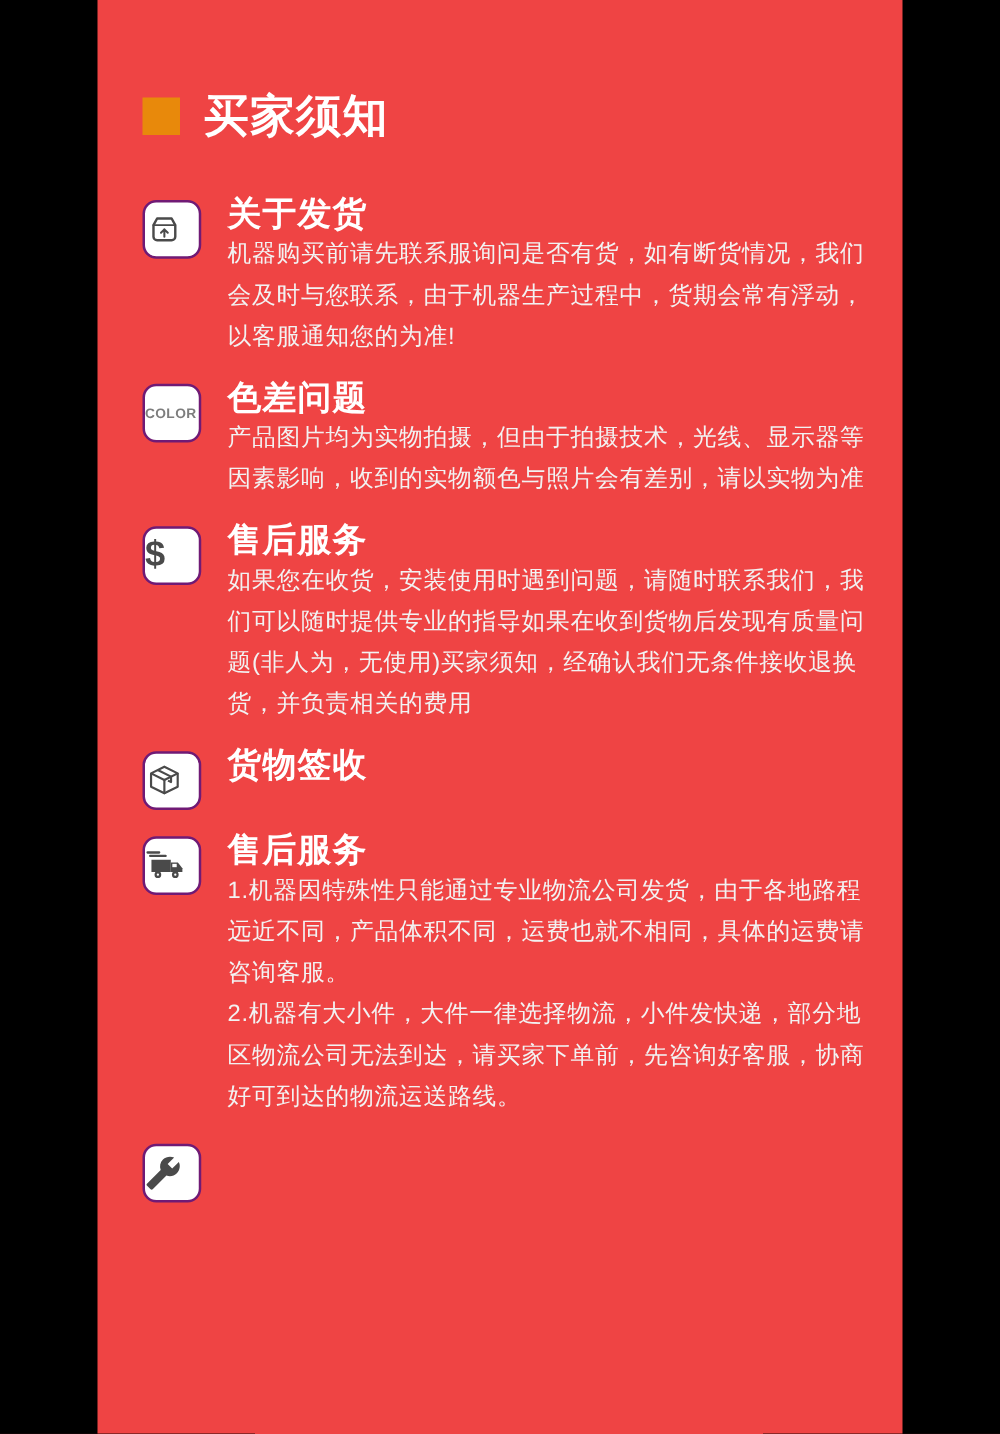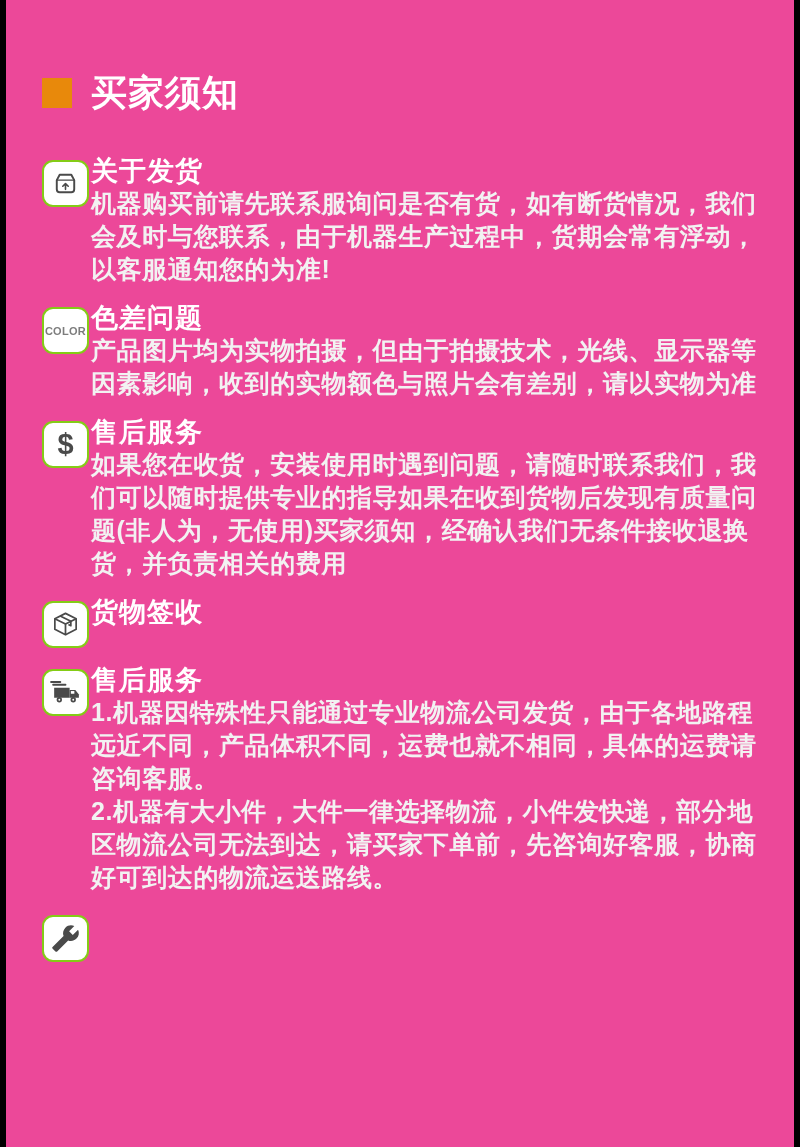--- a/index.html
+++ b/index.html
@@ -6,8 +6,8 @@
   html,body { background:#000; }
   body { font-family:"Liberation Sans","DejaVu Sans",sans-serif; }
   .page {
-    position:relative; width:788px; height:1147px;
-    background:#ec4899; overflow:hidden; margin:0 auto;
+    position:relative; width:644px; height:1147px;
+    background:#ef4444; overflow:hidden; margin:0 auto;
   }
   .header {
     display:flex; align-items:center; gap:19px;

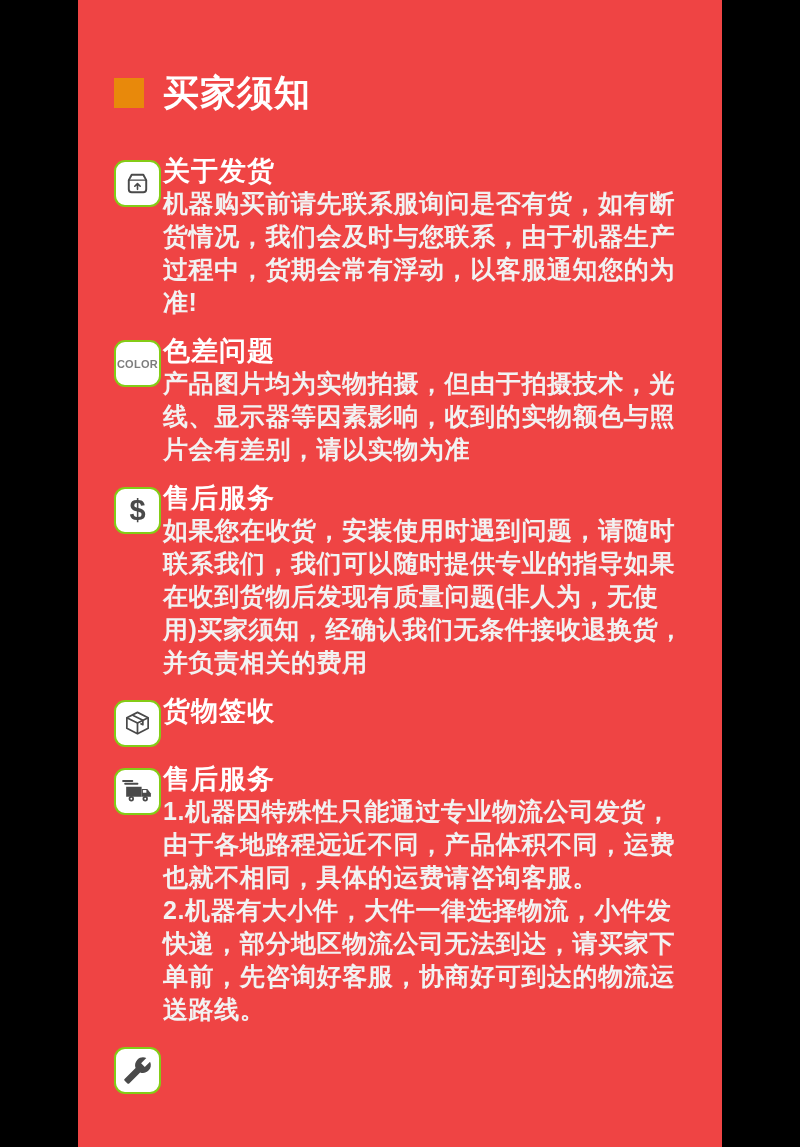--- a/index.html
+++ b/index.html
@@ -34,9 +34,8 @@
     line-height:26px; margin-bottom:3px; letter-spacing:1px;
   }
   .section-text {
-    color:#f2f2f2; font-size:25px; line-height:33px; letter-spacing:0.6px;
+    color:#f2f2f2; font-size:19px; line-height:33px; letter-spacing:0.6px;
     word-break:break-all;
-    font-weight:bold;
   }
 </style>
 </head>

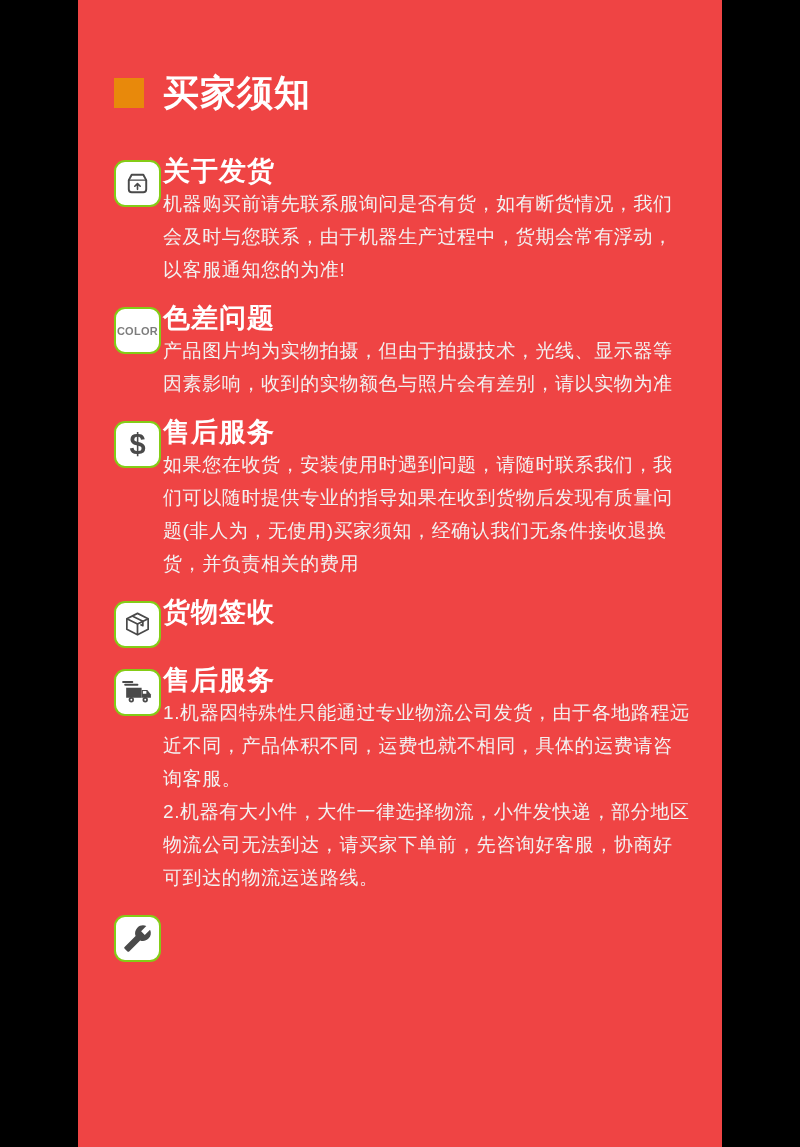--- a/index.html
+++ b/index.html
@@ -21,9 +21,9 @@
   .sections { padding:47px 30px 0 36px; }
   .section { display:flex; align-items:flex-start; margin-bottom:19px; }
   .icon-box {
-    flex:0 0 47px; width:47px; height:47px; margin-right:2px; margin-top:2px;
-    background:#ffffff; border:2px solid #84cc16; border-radius:11px;
-    display:flex; align-items:center; justify-content:center;
+    flex:0 0 47px; width:47px; height:47px; margin-right:21px; margin-top:2px;
+    background:#ffffff; border:2px solid #701a75; border-radius:11px;
+    display:flex; align-items:center; 
     color:#4a4a4a; overflow:hidden;
   }
   .icon-text { font-size:11px; font-weight:bold; color:#7d7d7d; letter-spacing:0.3px; }

